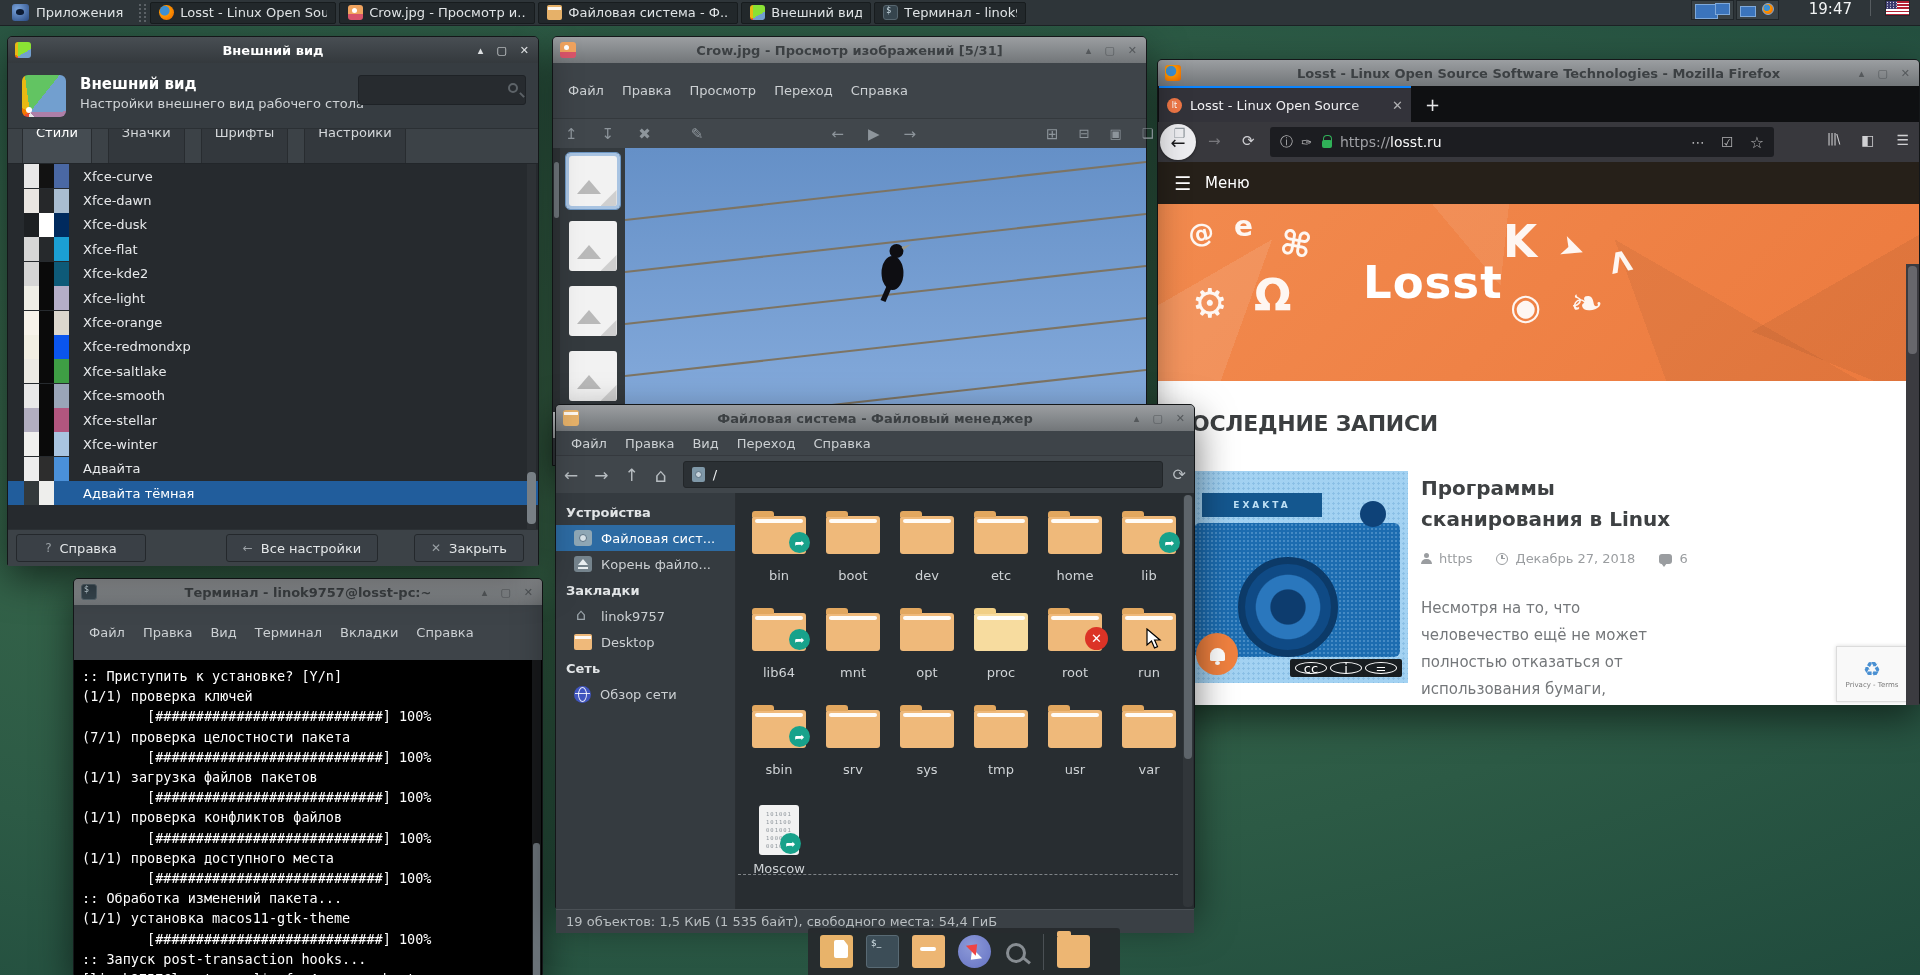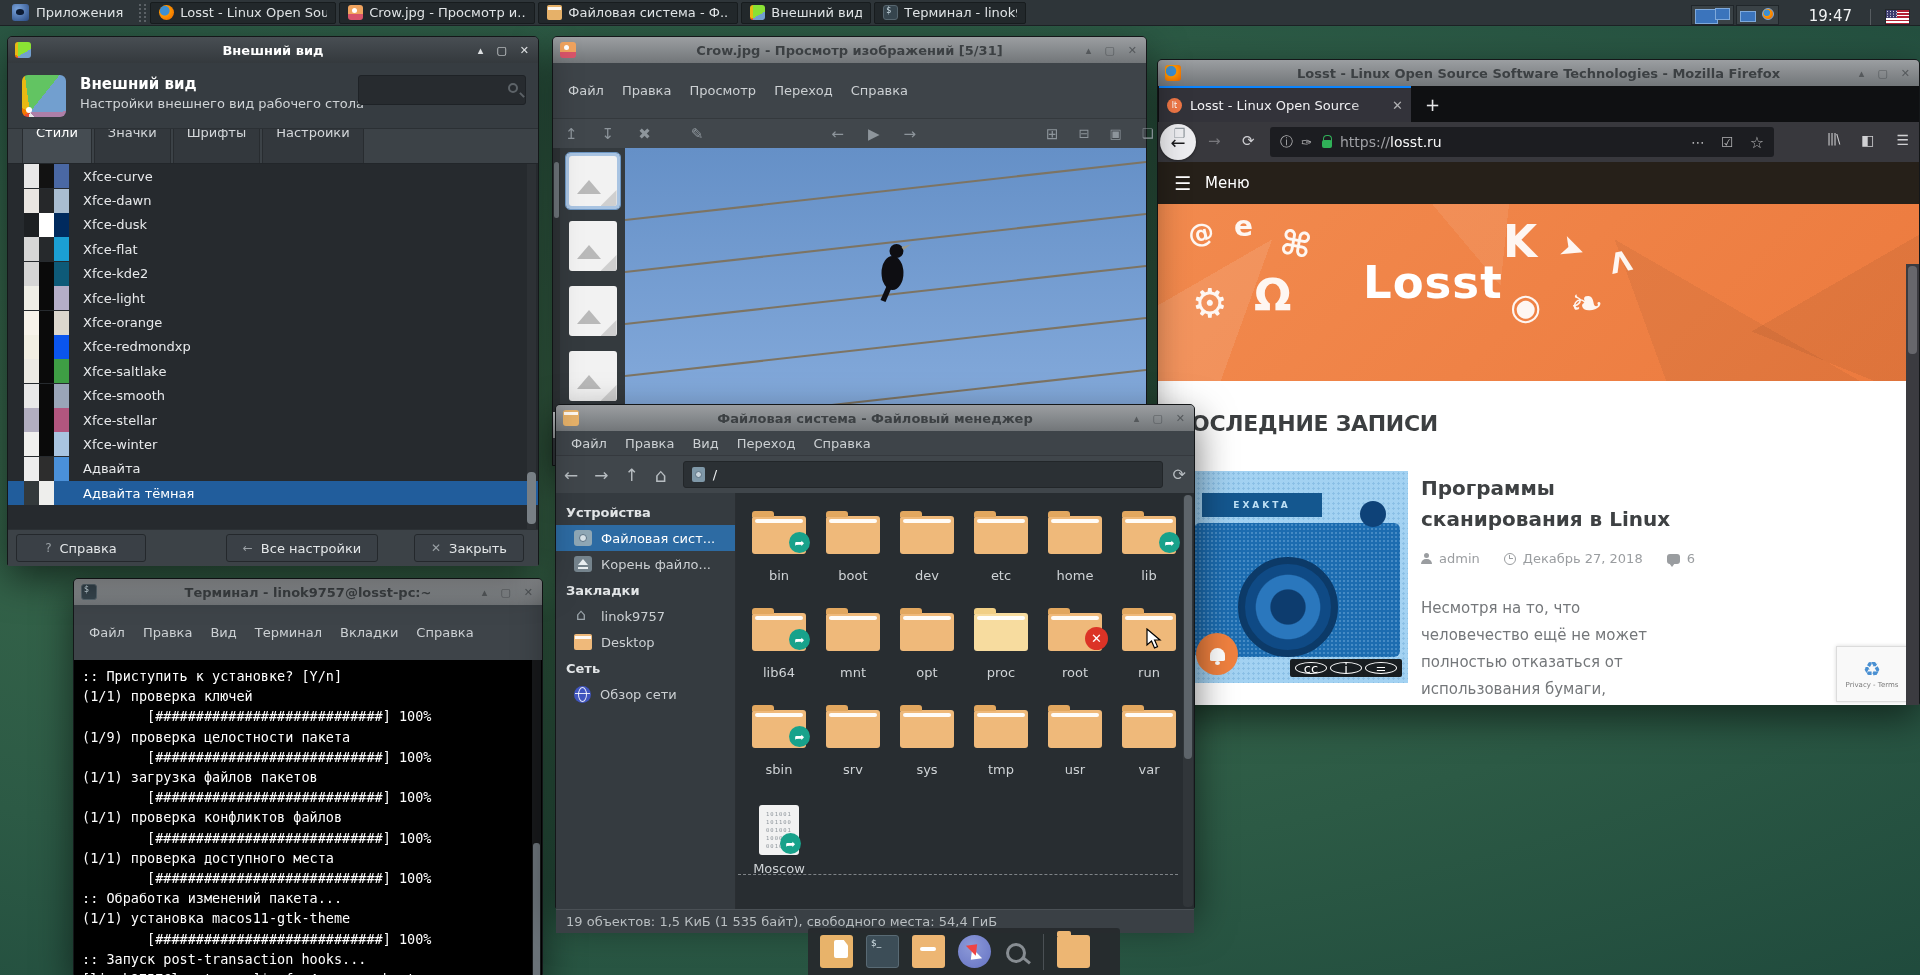--- a/index.html
+++ b/index.html
@@ -28,7 +28,7 @@
   .tb-ico.appearance{background:conic-gradient(from 180deg at 20% 90%,#e94f35 0 60deg,#f57900 0 120deg,#e9b913 0 180deg,#8ae234 0 240deg,#729fcf 0 300deg,#ad7fa8 0 360deg);border-radius:3px}
   .tb-ico.terminal{background:#36454e;border:1px solid #56656e}
   .tb-ico.terminal::after{content:"$";position:absolute;left:2px;top:0px;font-size:8px;color:#cfe0e8}
-  .p-right{margin-left:auto;display:flex;align-items:flex-end;height:100%}
+  .p-right{margin-left:auto;display:flex;align-items:flex-start;height:100%}
   .pager{display:flex;gap:2px;margin-right:30px}
   .pcell{width:43px;height:20px;background:#3a4246;border:1px solid #20262a;position:relative}
   .pcell.c1::before{content:"";position:absolute;left:3px;top:3px;width:21px;height:13px;background:#3b74bc;border:1px solid #7fa9da}

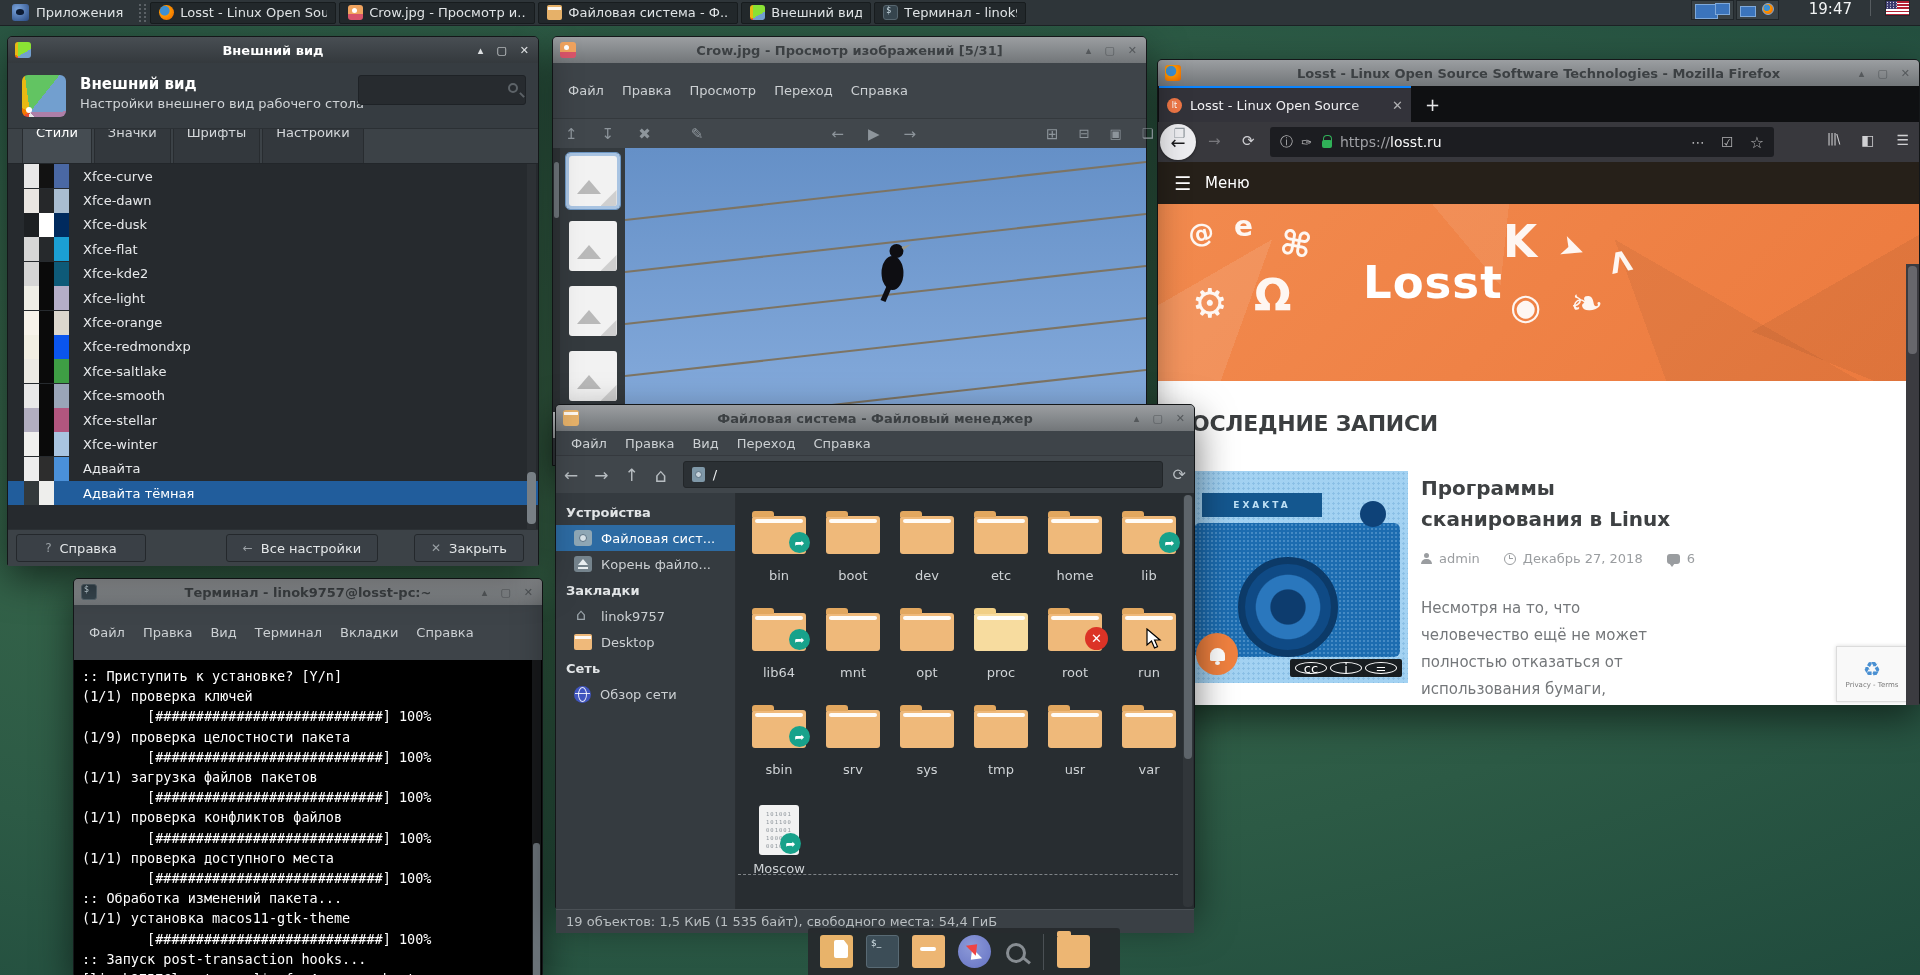--- a/index.html
+++ b/index.html
@@ -68,7 +68,7 @@
   .mag{position:absolute;right:7px;top:7px;width:10px;height:10px;border:2px solid #5d6368;border-radius:50%}
   .mag::after{content:"";position:absolute;left:9px;top:9px;width:6px;height:2px;background:#5d6368;transform:rotate(45deg)}
   .ap-tabs{display:flex;align-items:flex-end;height:34px;padding:0 0 0 14px;background:#3c4247}
-  .ap-tab{padding:23px 13px;border:1px solid #282c30;border-bottom:none;background:#33383d;color:#d4d7da;border-radius:3px 3px 0 0;margin-right:2px}
+  .ap-tab{padding:23px 13px;border:1px solid #282c30;border-bottom:none;background:#33383d;color:#d4d7da;border-radius:3px 3px 0 0;margin-right:16px}
   .ap-tab.active{background:#454c52;color:#fff}
   .ap-list{position:relative;height:366px;margin:0;background:#262a2e;border-top:1px solid #22262a;overflow:hidden}
   .th-row{display:flex;align-items:center;height:24.4px;padding-left:16px;color:#e8eaec}

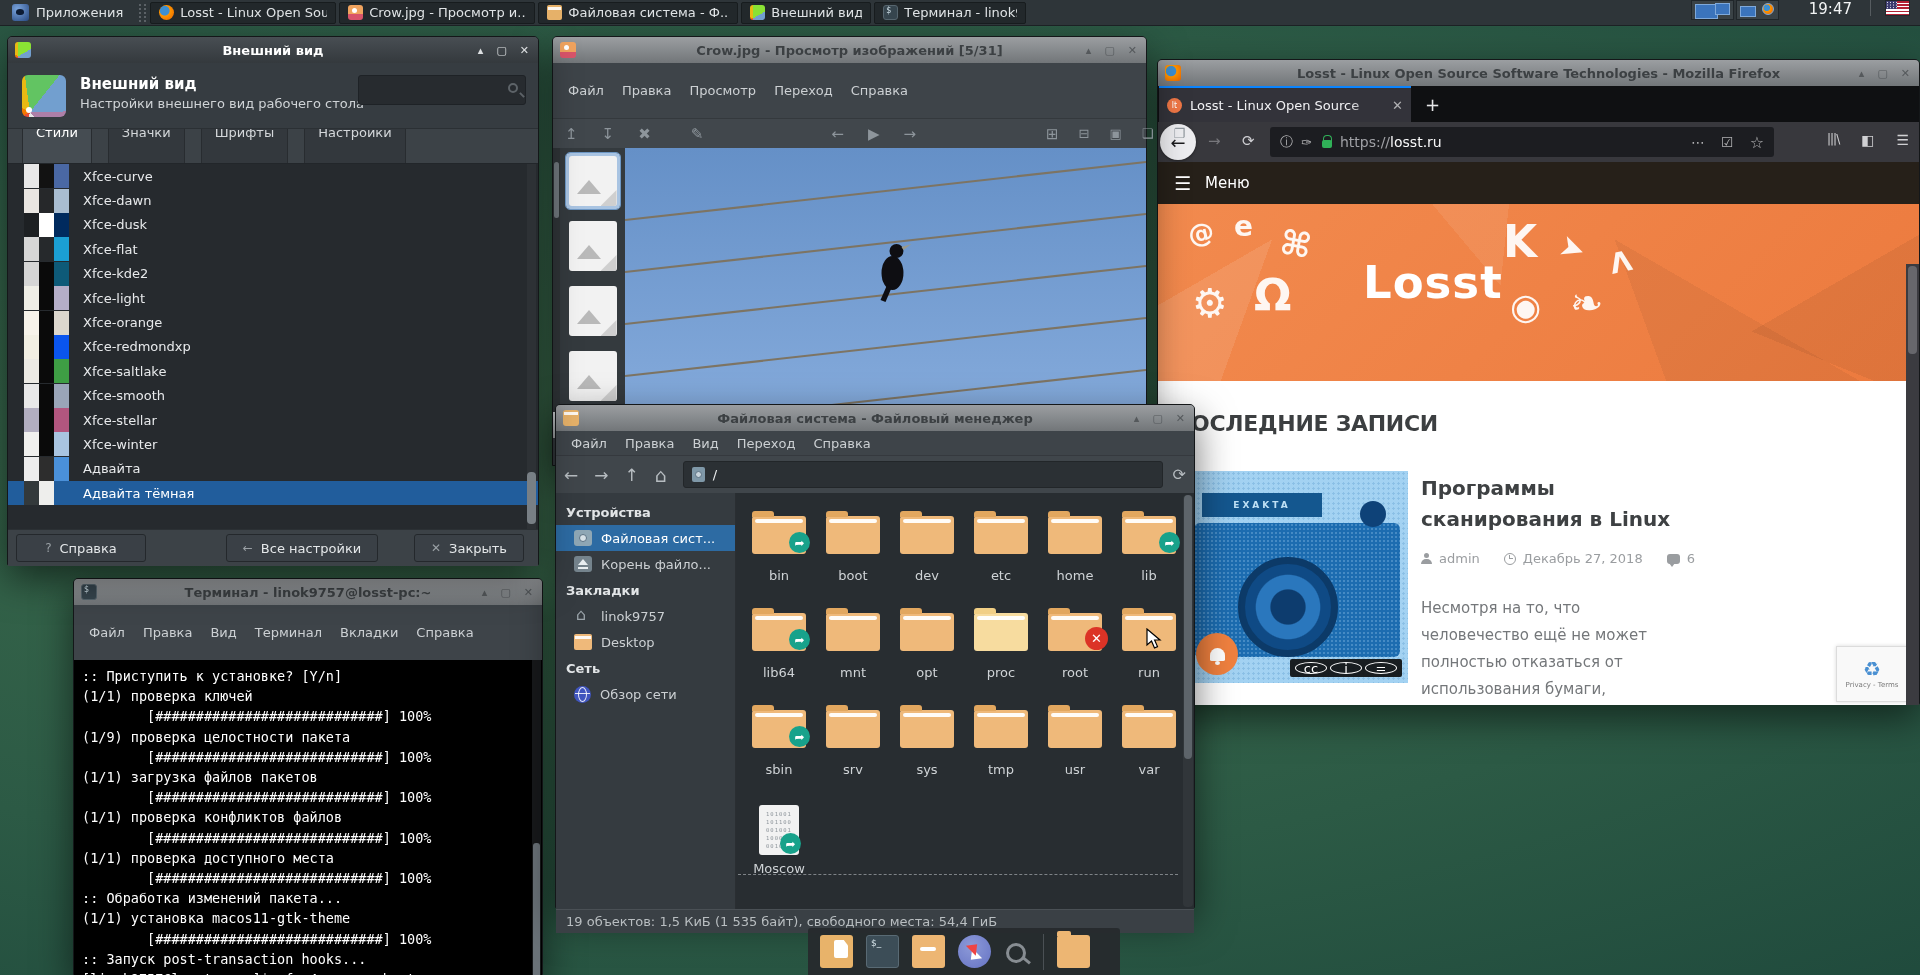--- a/index.html
+++ b/index.html
@@ -369,7 +369,7 @@
       <div class="art-title">Программы сканирования в Linux</div>
       <div class="art-meta">
         <span class="i-person"></span>
-        <span>admin</span>
+        <span>https</span>
         <span class="mgap"></span>
         <span class="i-clock"></span>
         <span>Декабрь 27, 2018</span>

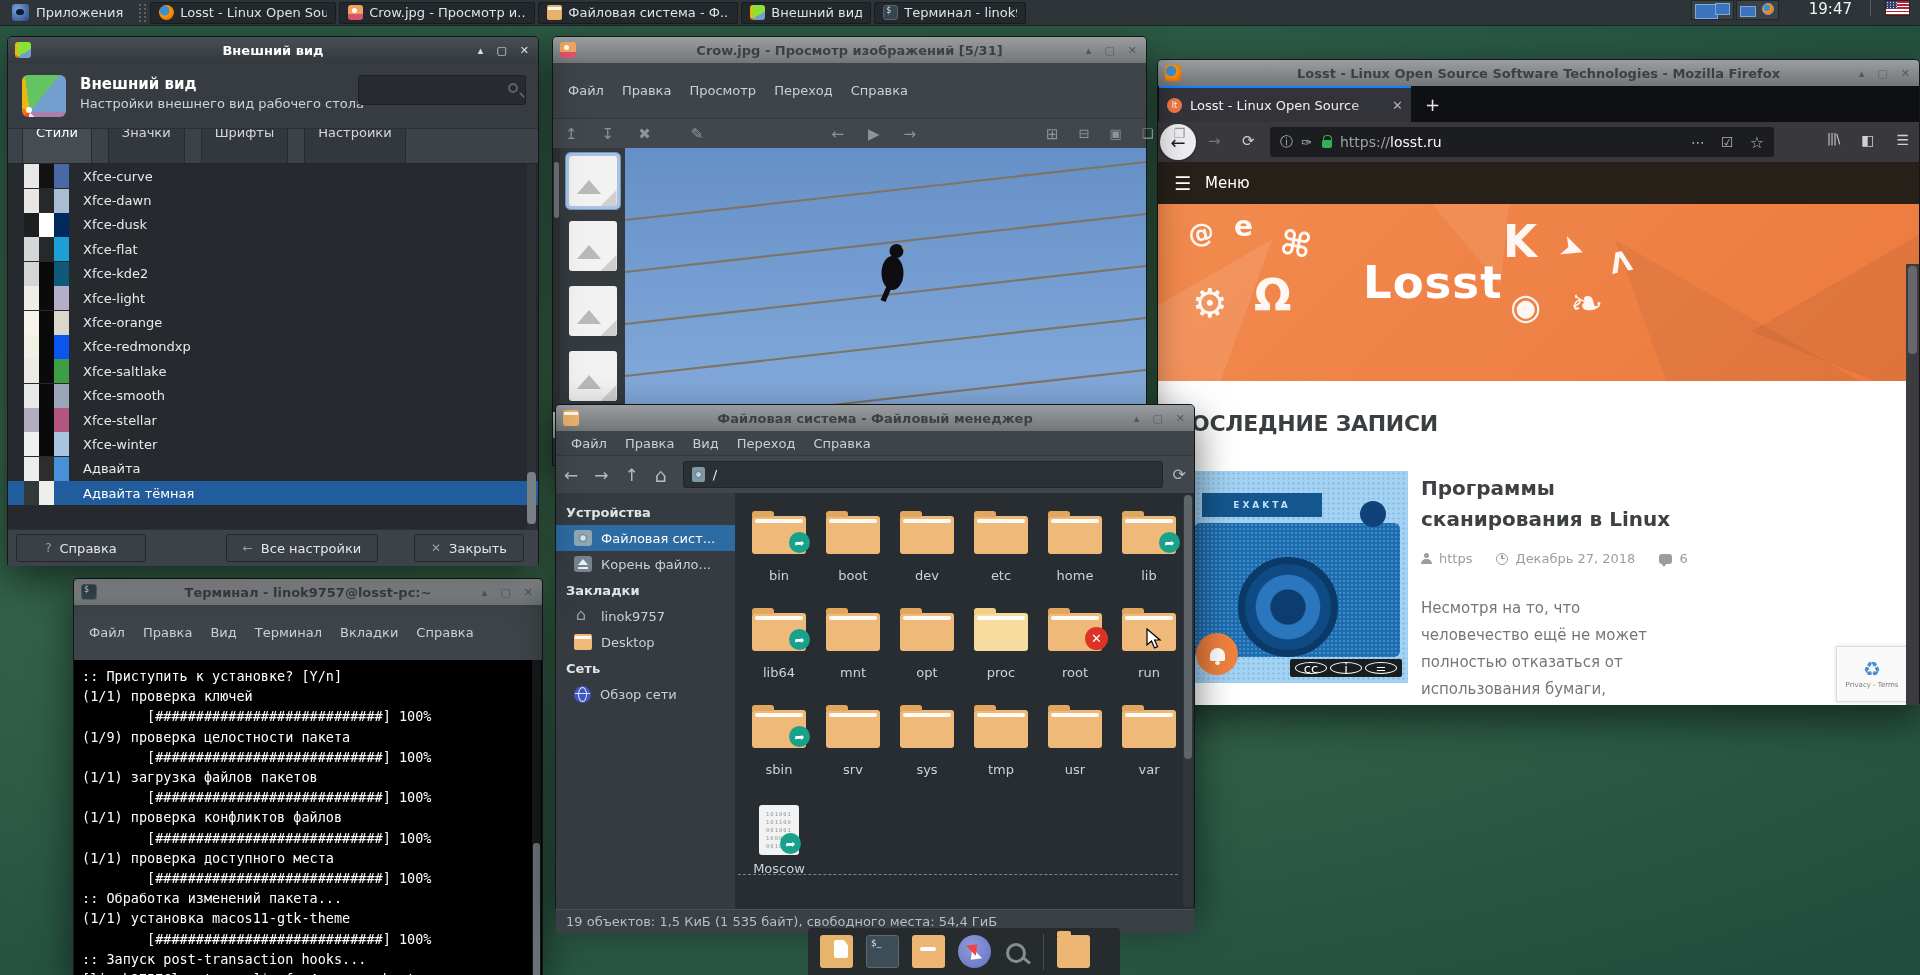--- a/index.html
+++ b/index.html
@@ -489,7 +489,7 @@
         <div class="tline">:: Приступить к установке? [Y/n]</div>
         <div class="tline">(1/1) проверка ключей</div>
         <div class="tline">        [############################] 100%</div>
-        <div class="tline">(1/9) проверка целостности пакета</div>
+        <div class="tline">(7/1) проверка целостности пакета</div>
         <div class="tline">        [############################] 100%</div>
         <div class="tline">(1/1) загрузка файлов пакетов</div>
         <div class="tline">        [############################] 100%</div>

